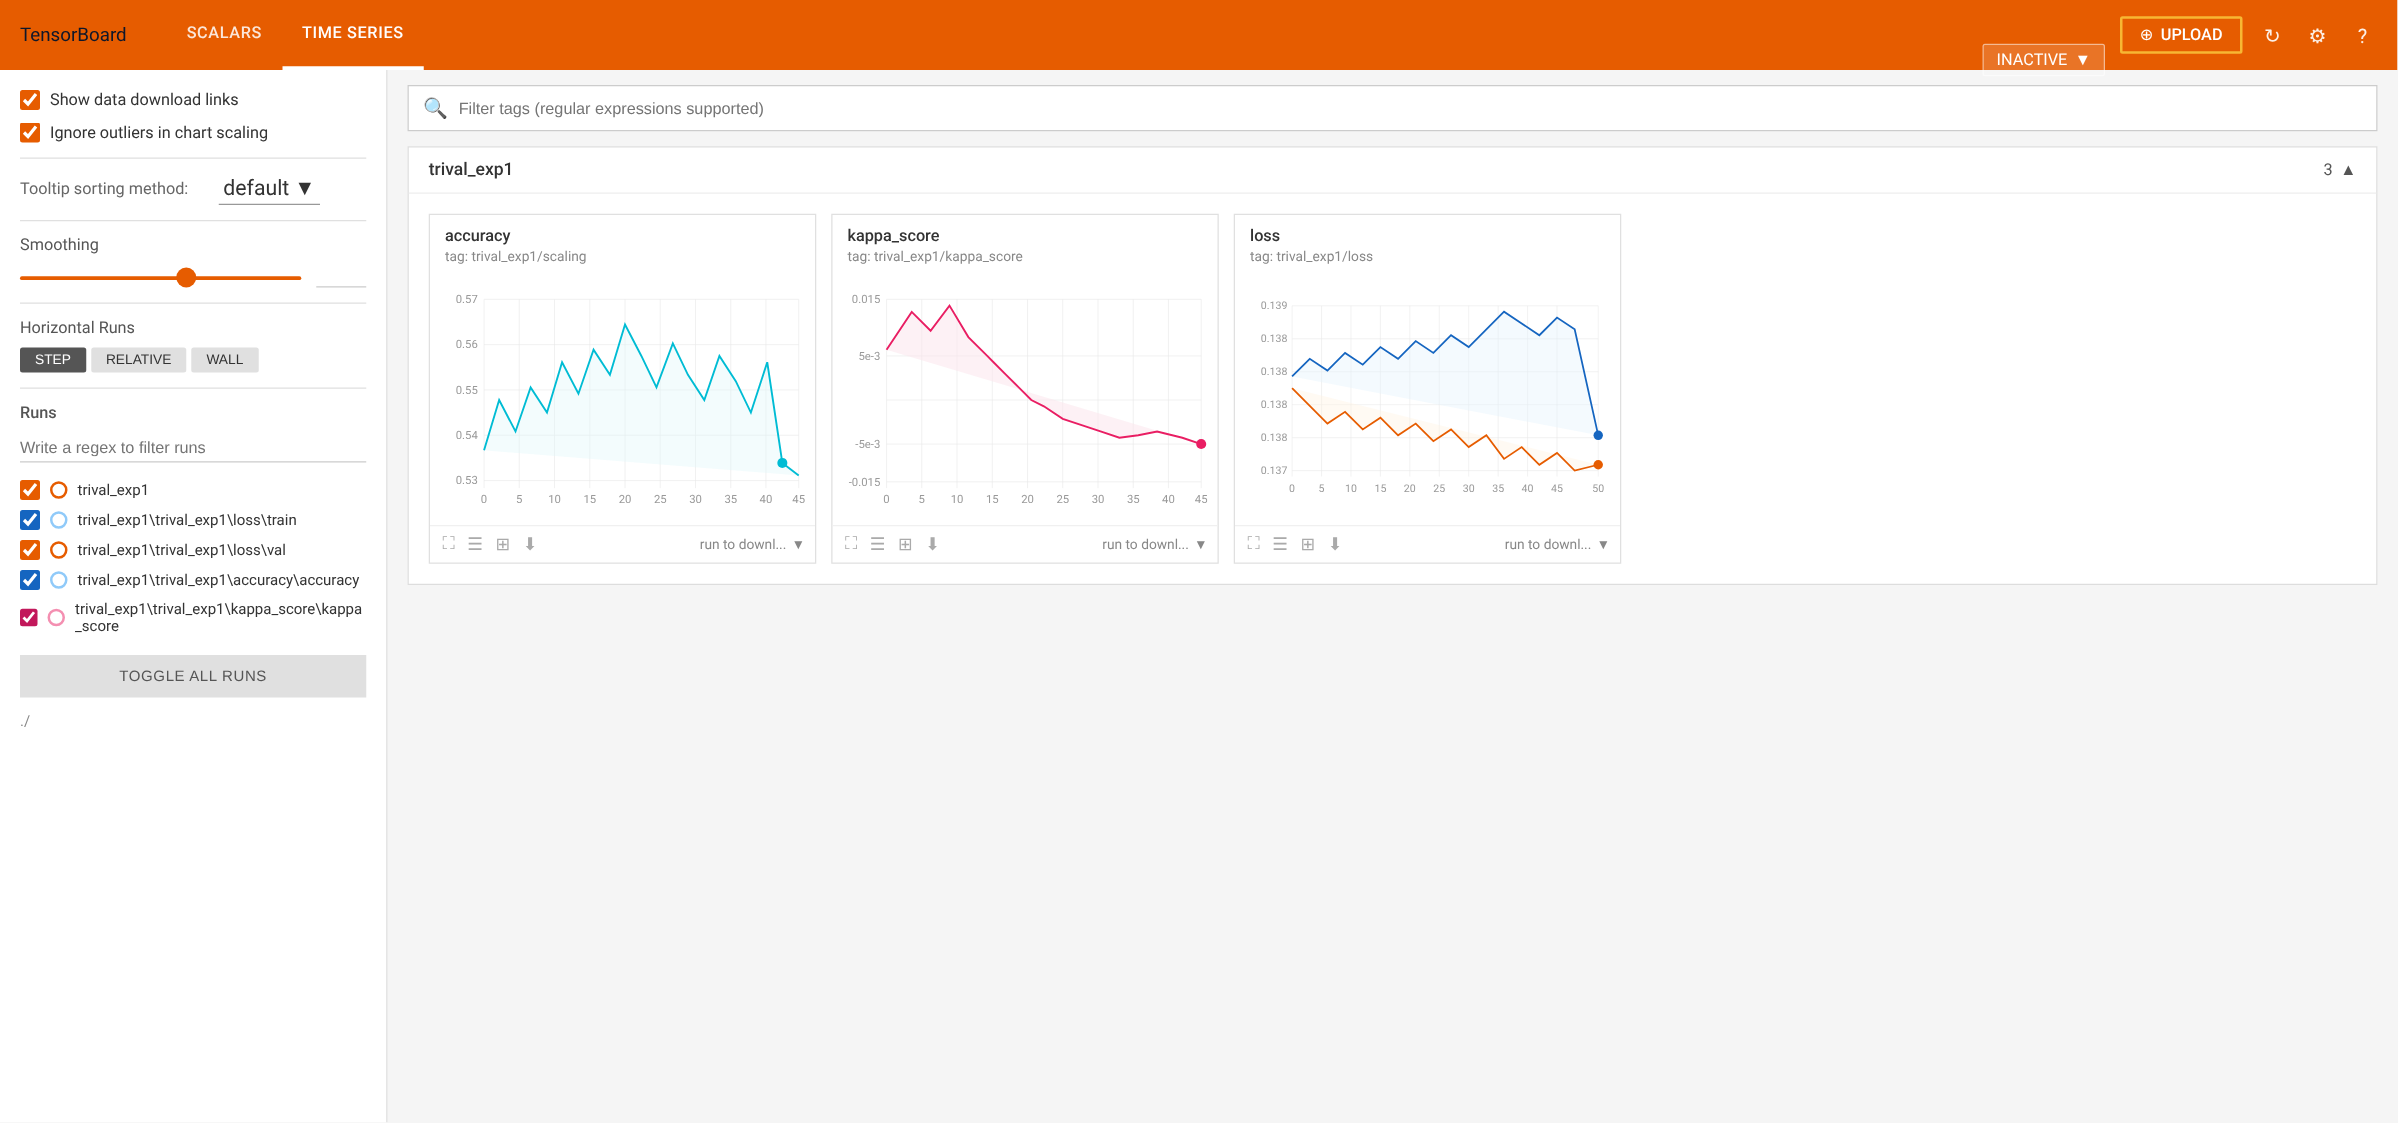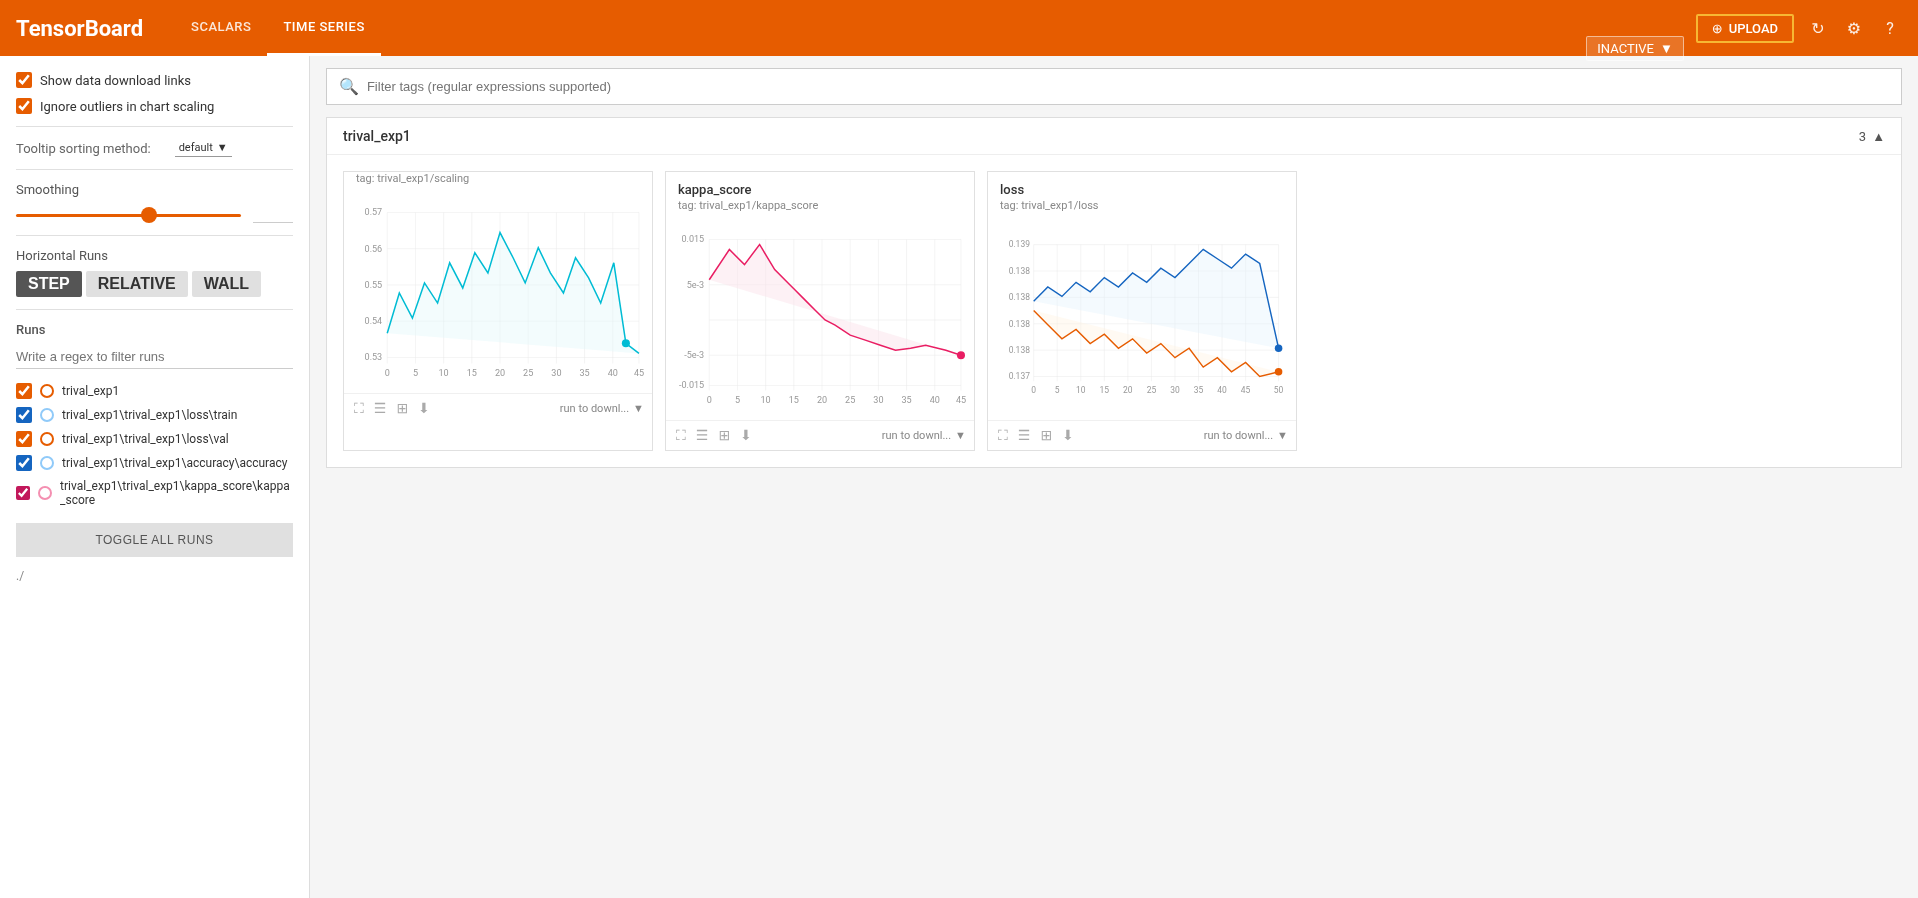--- a/index.html
+++ b/index.html
@@ -15,9 +15,9 @@
       color: white;
     }
     .header-logo {
-      font-size: 22px;
-      font-weight: bold;
-      color: #ffffff;
+      font-size: 15px;
+      font-weight: normal;
+      color: #0f172a;
       margin-right: 32px;
     }
     .header-nav {

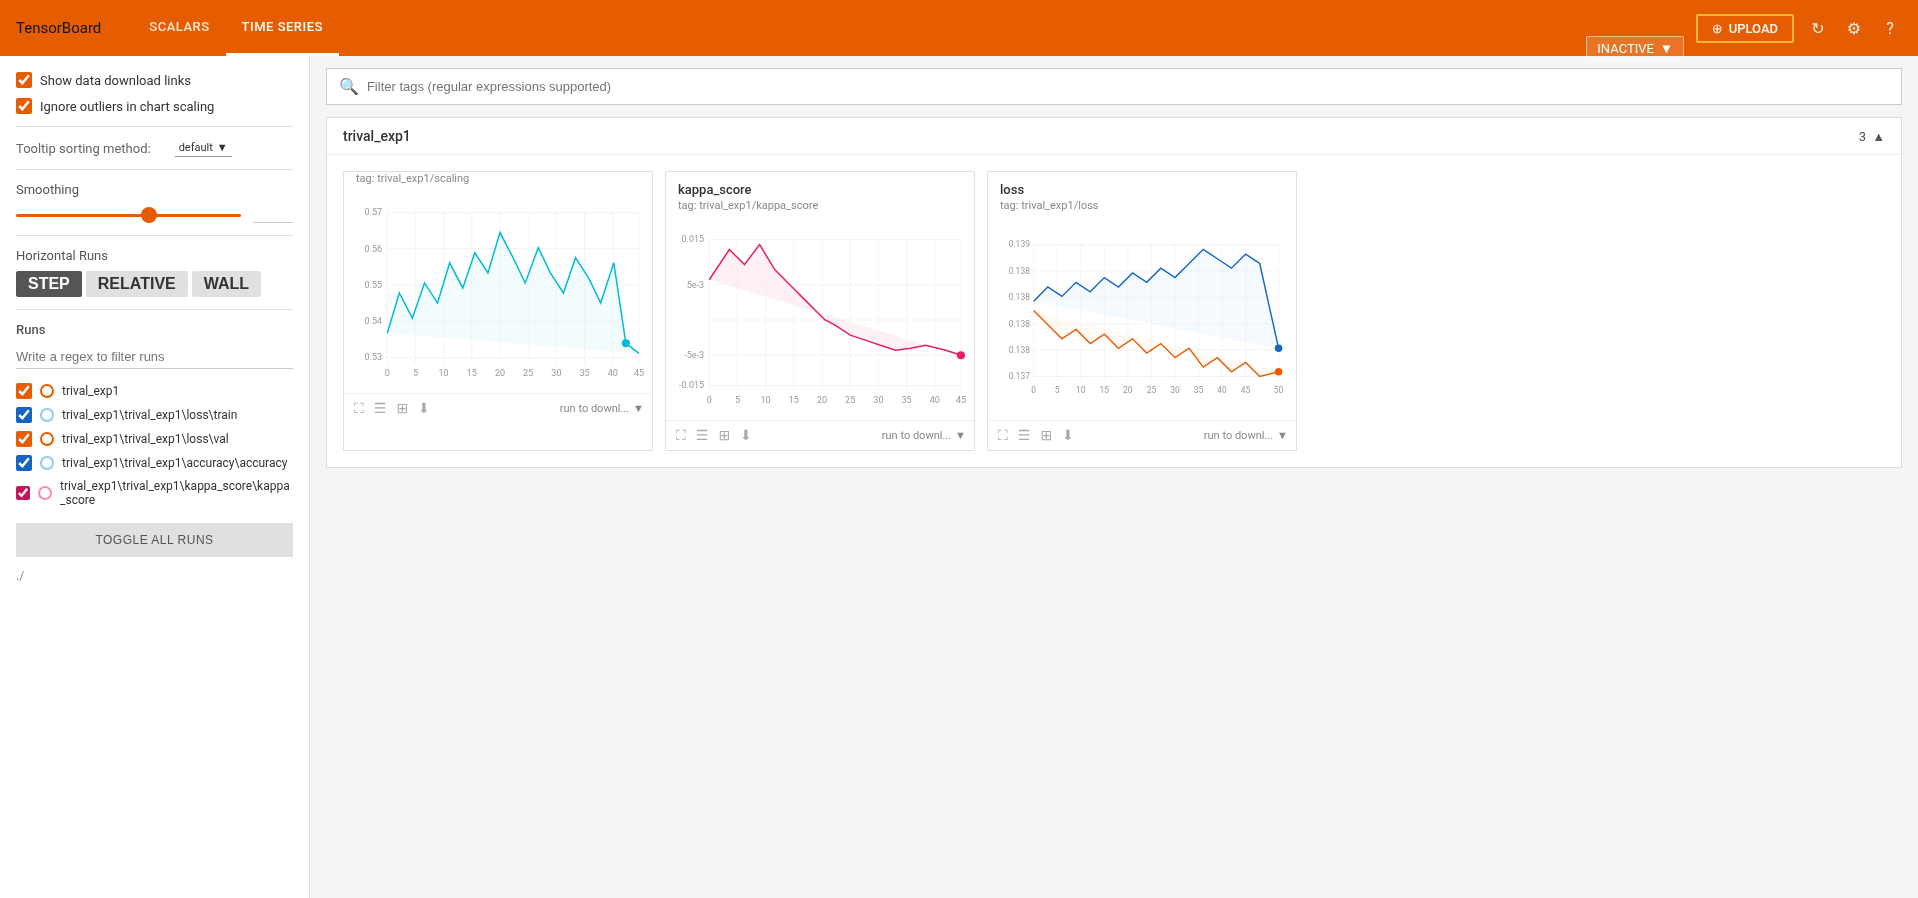--- a/index.html
+++ b/index.html
@@ -136,7 +136,7 @@
       border-bottom: 1px solid #999;
       padding: 2px 4px;
       cursor: pointer;
-      font-size: 11px;
+      font-size: 17px;
     }
     .smoothing-label {
       font-size: 13px;

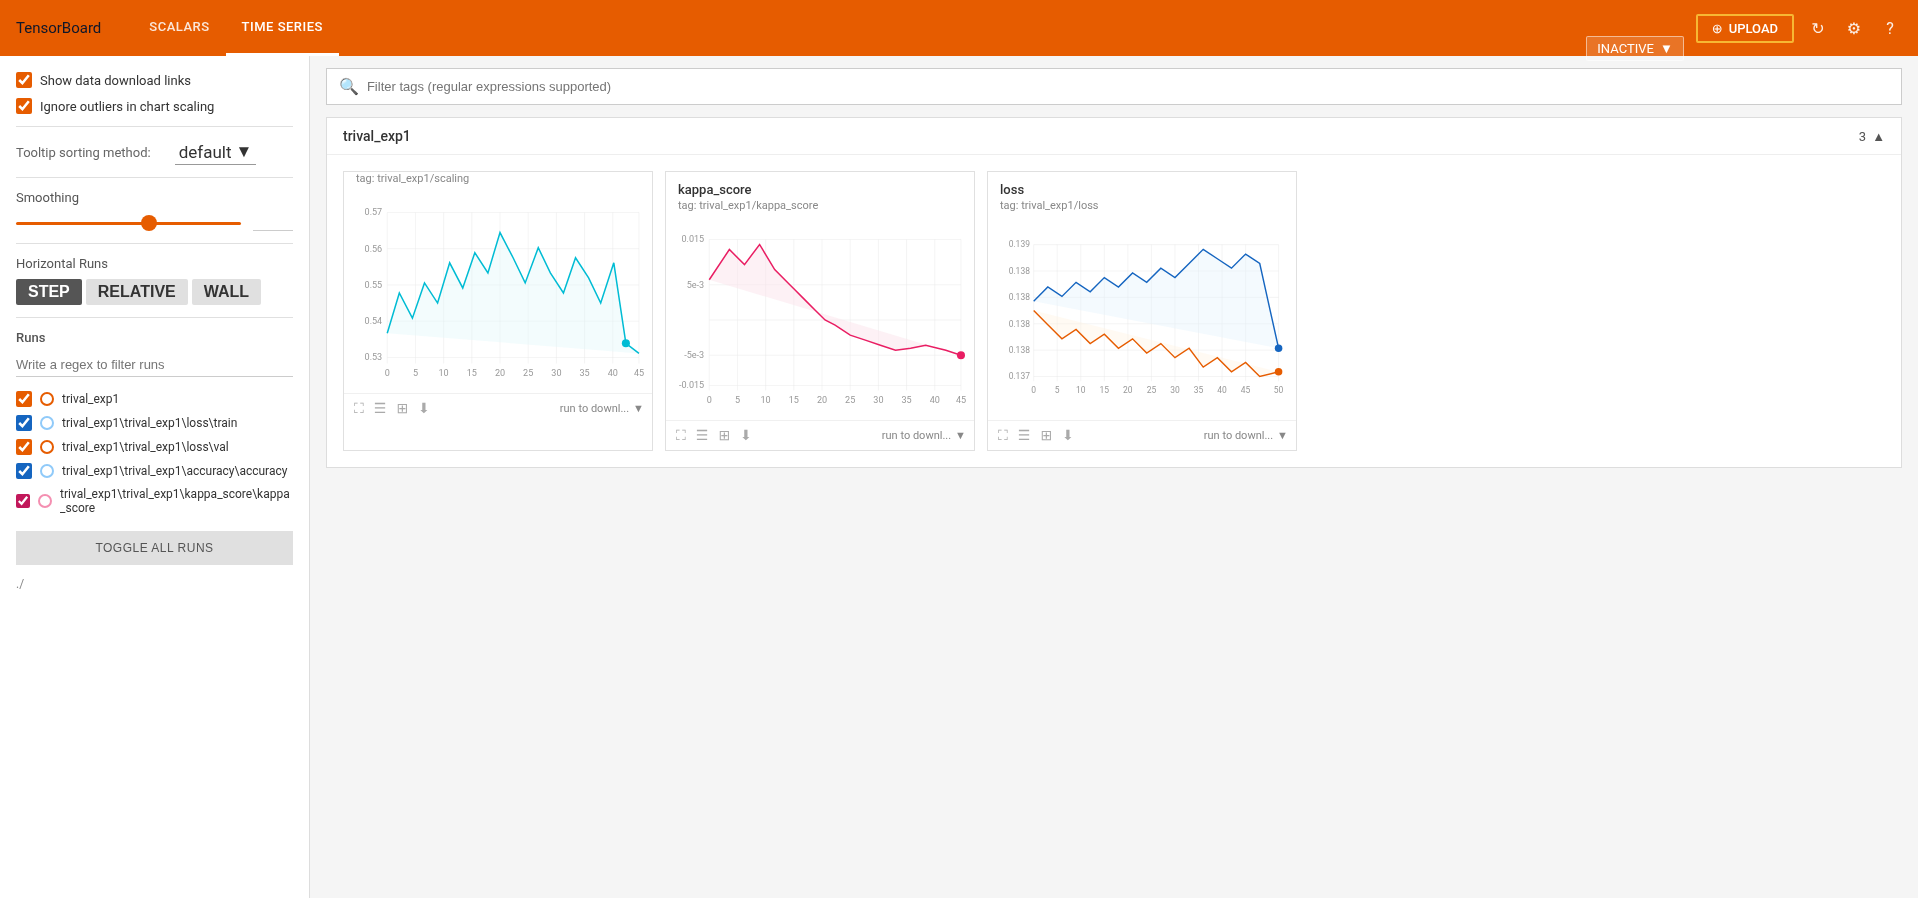--- a/index.html
+++ b/index.html
@@ -498,6 +498,7 @@
       <div class="charts-grid">
 
         <div class="chart-card">
+          <div class="chart-title">accuracy</div>
           <div class="chart-tag">tag: trival_exp1/scaling</div>
           <div class="chart-area">
             <svg class="chart-svg" viewBox="0 0 290 180">

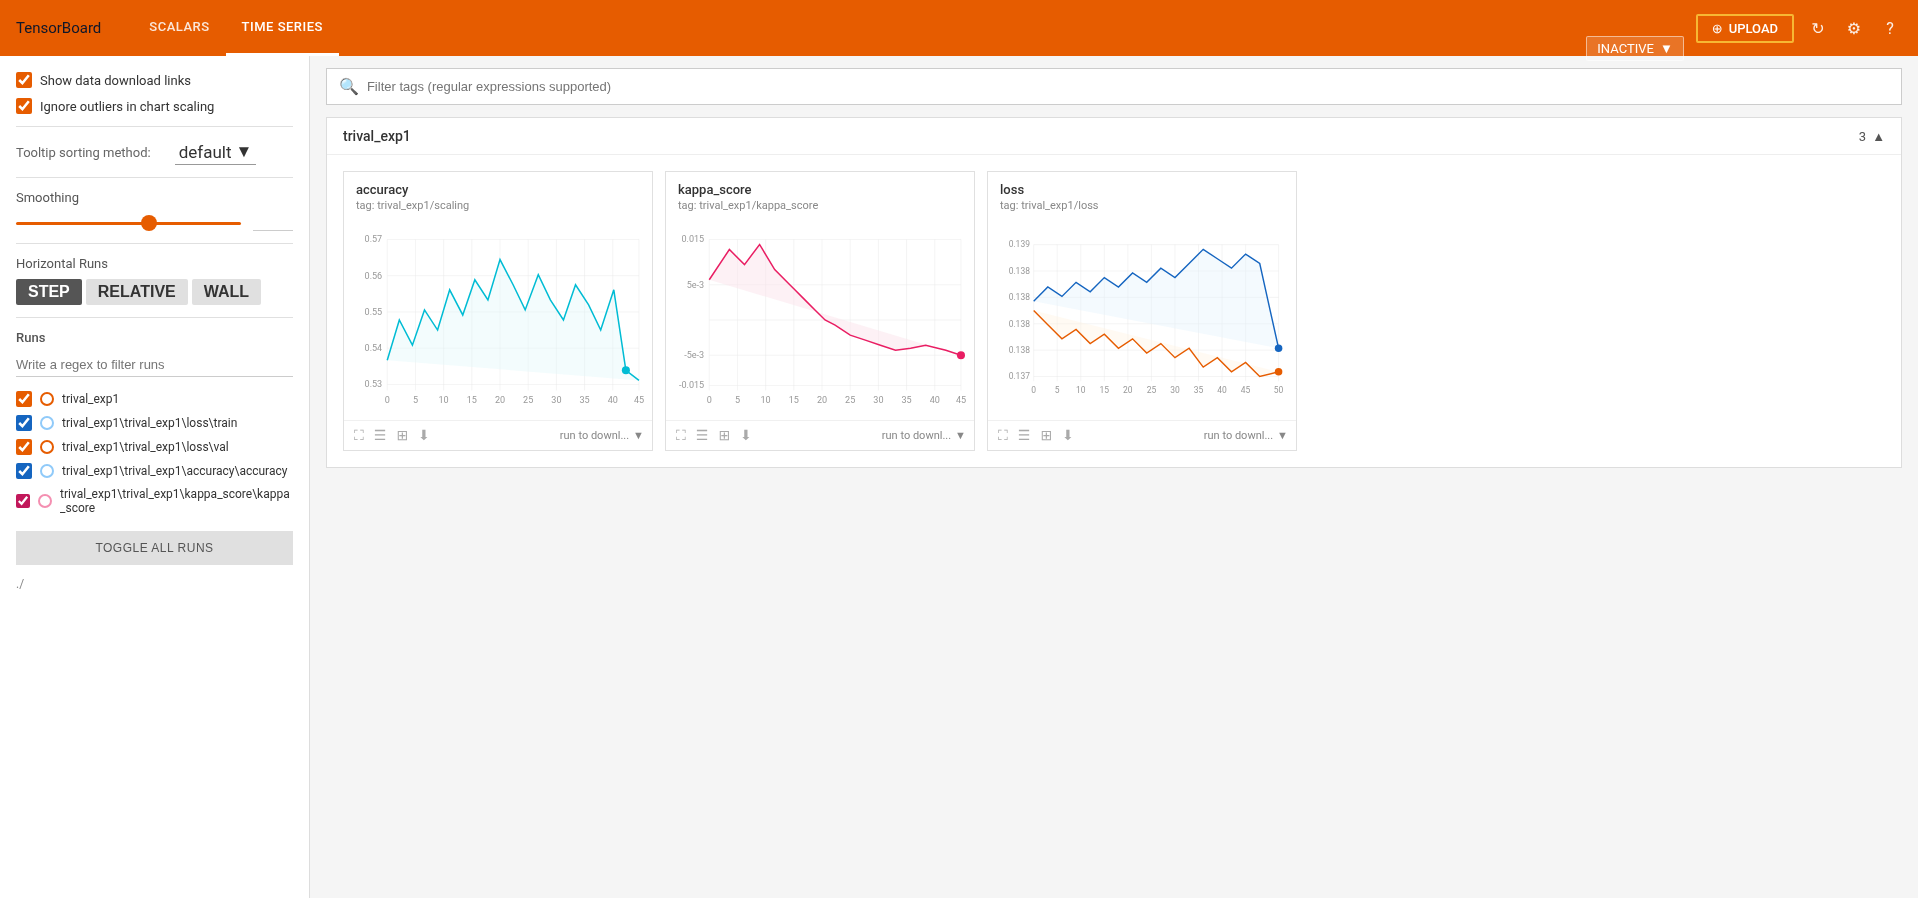--- a/index.html
+++ b/index.html
@@ -187,11 +187,10 @@
       padding: 4px 12px;
       border: none;
       background: #e0e0e0;
-      font-size: 16px;
+      font-size: 11px;
       cursor: pointer;
       border-radius: 2px;
       color: #333;
-      font-weight: bold;
     }
     .axis-btn.active {
       background: #555;

